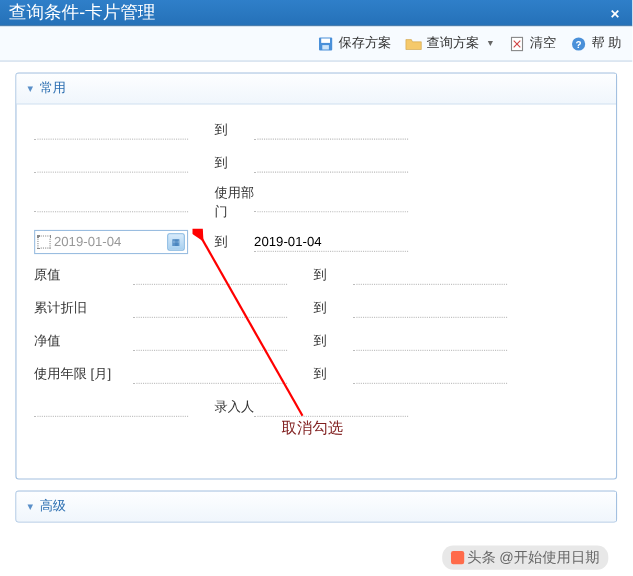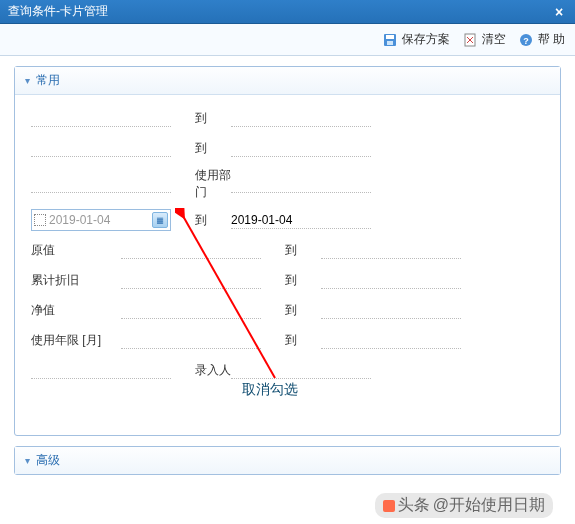--- a/index.html
+++ b/index.html
@@ -22,7 +22,7 @@
       padding: 0 8px;
       border-bottom: 1px solid #1a5a95;
     }
-    .titlebar .title { font-size: 12px; }
+    .titlebar .title { font-size: 16px; }
     .titlebar .close {
       color: #fff;
       font-size: 14px;

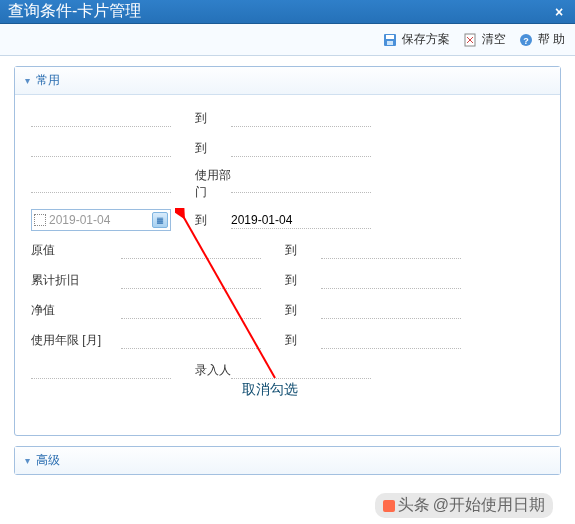--- a/index.html
+++ b/index.html
@@ -209,6 +209,15 @@
   <div class="toolbar-item">
     <span class="icon">
       <svg width="16" height="16" viewBox="0 0 16 16">
+          <path d="M1 4 h5 l1 2 h8 v7 h-14 z" fill="#f5c96b" stroke="#c99a3a" stroke-width="0.5"></path>
+        </svg>
+    </span>
+    <span>查询方案</span>
+    <span class="dropdown-arrow">▼</span>
+  </div>
+  <div class="toolbar-item">
+    <span class="icon">
+      <svg width="16" height="16" viewBox="0 0 16 16">
           <rect x="3" y="2" width="10" height="12" fill="#fff" stroke="#888"></rect>
           <line x1="5" y1="5" x2="11" y2="11" stroke="#d04545"></line>
           <line x1="11" y1="5" x2="5" y2="11" stroke="#d04545"></line>

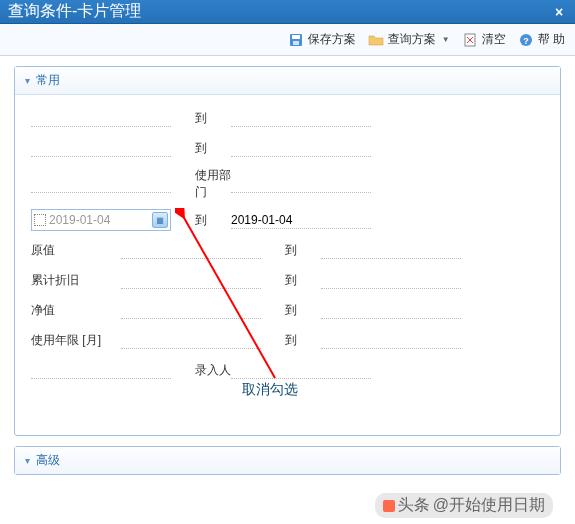--- a/index.html
+++ b/index.html
@@ -149,9 +149,9 @@
     }
     .annotation-text {
       position: absolute;
-      left: 227px;
+      left: 241px;
       top: 286px;
-      color: #0c4a6e;
+      color: #7f1d1d;
       font-size: 14px;
       pointer-events: none;
     }

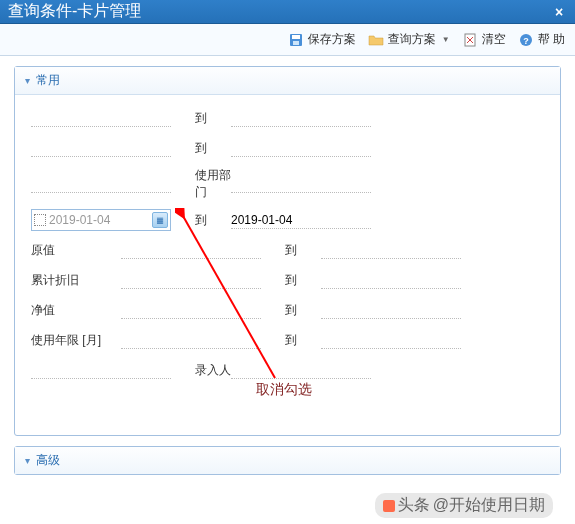--- a/index.html
+++ b/index.html
@@ -172,7 +172,7 @@
       display: flex;
       align-items: center;
       gap: 3px;
-      font-size: 16px;
+      font-size: 13px;
     }
     .badge-circle .mini-icon {
       width: 12px;

